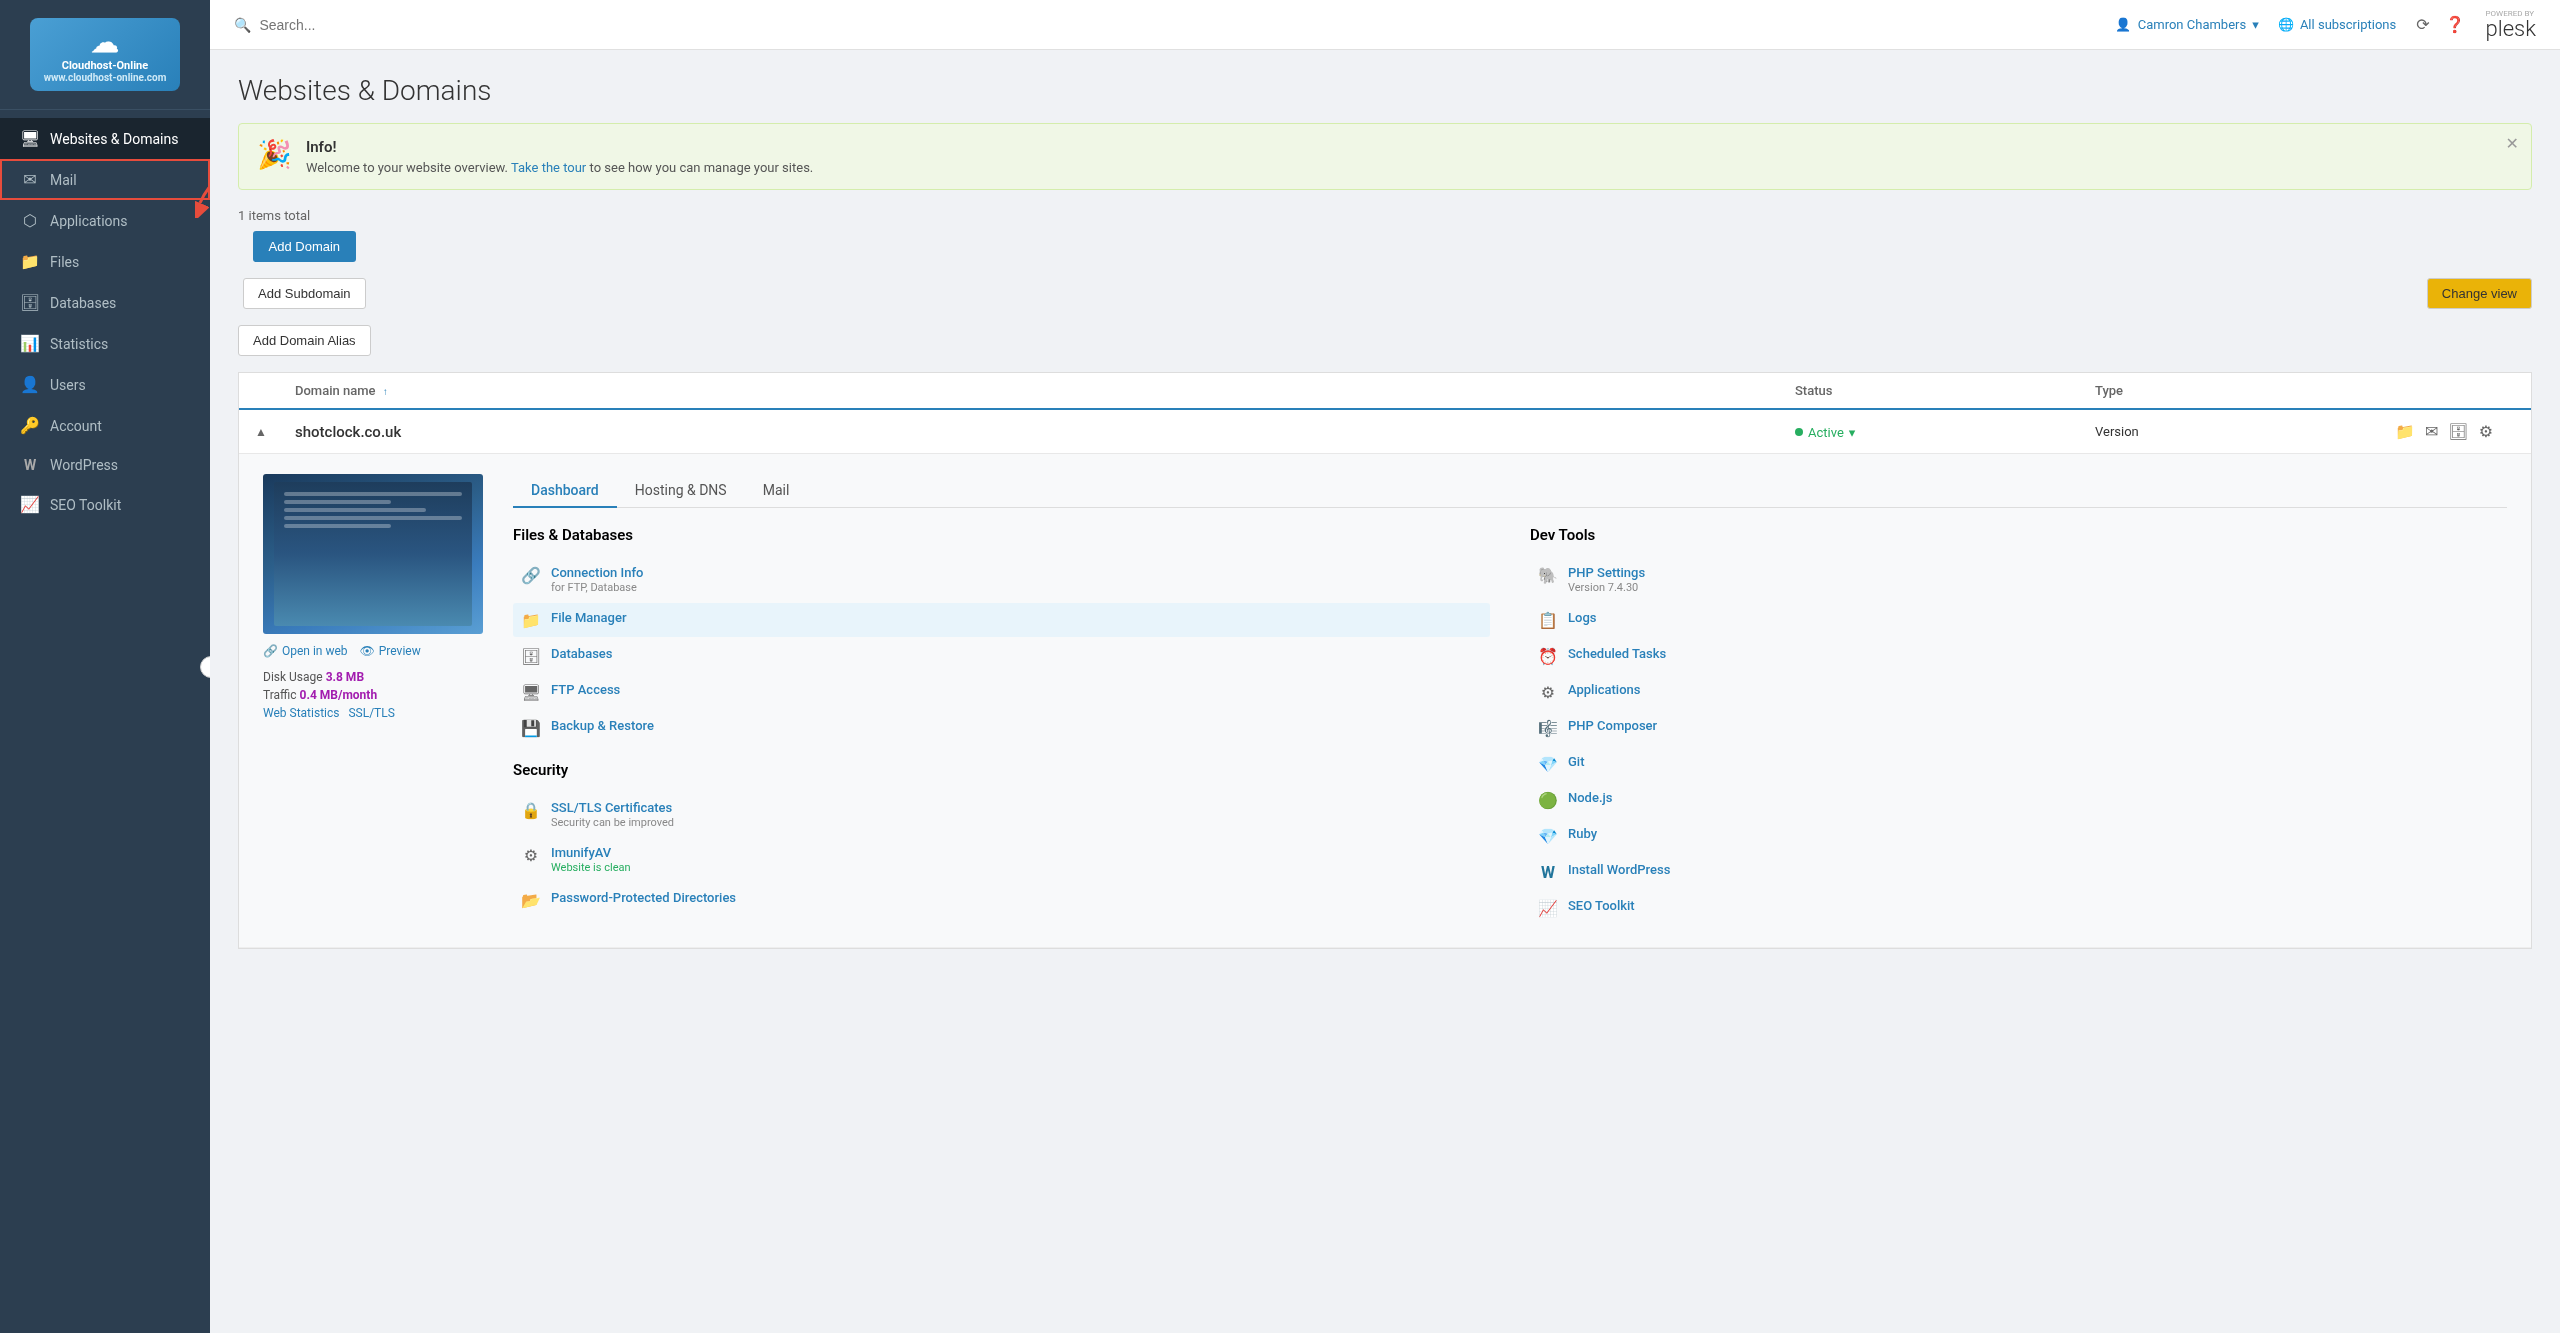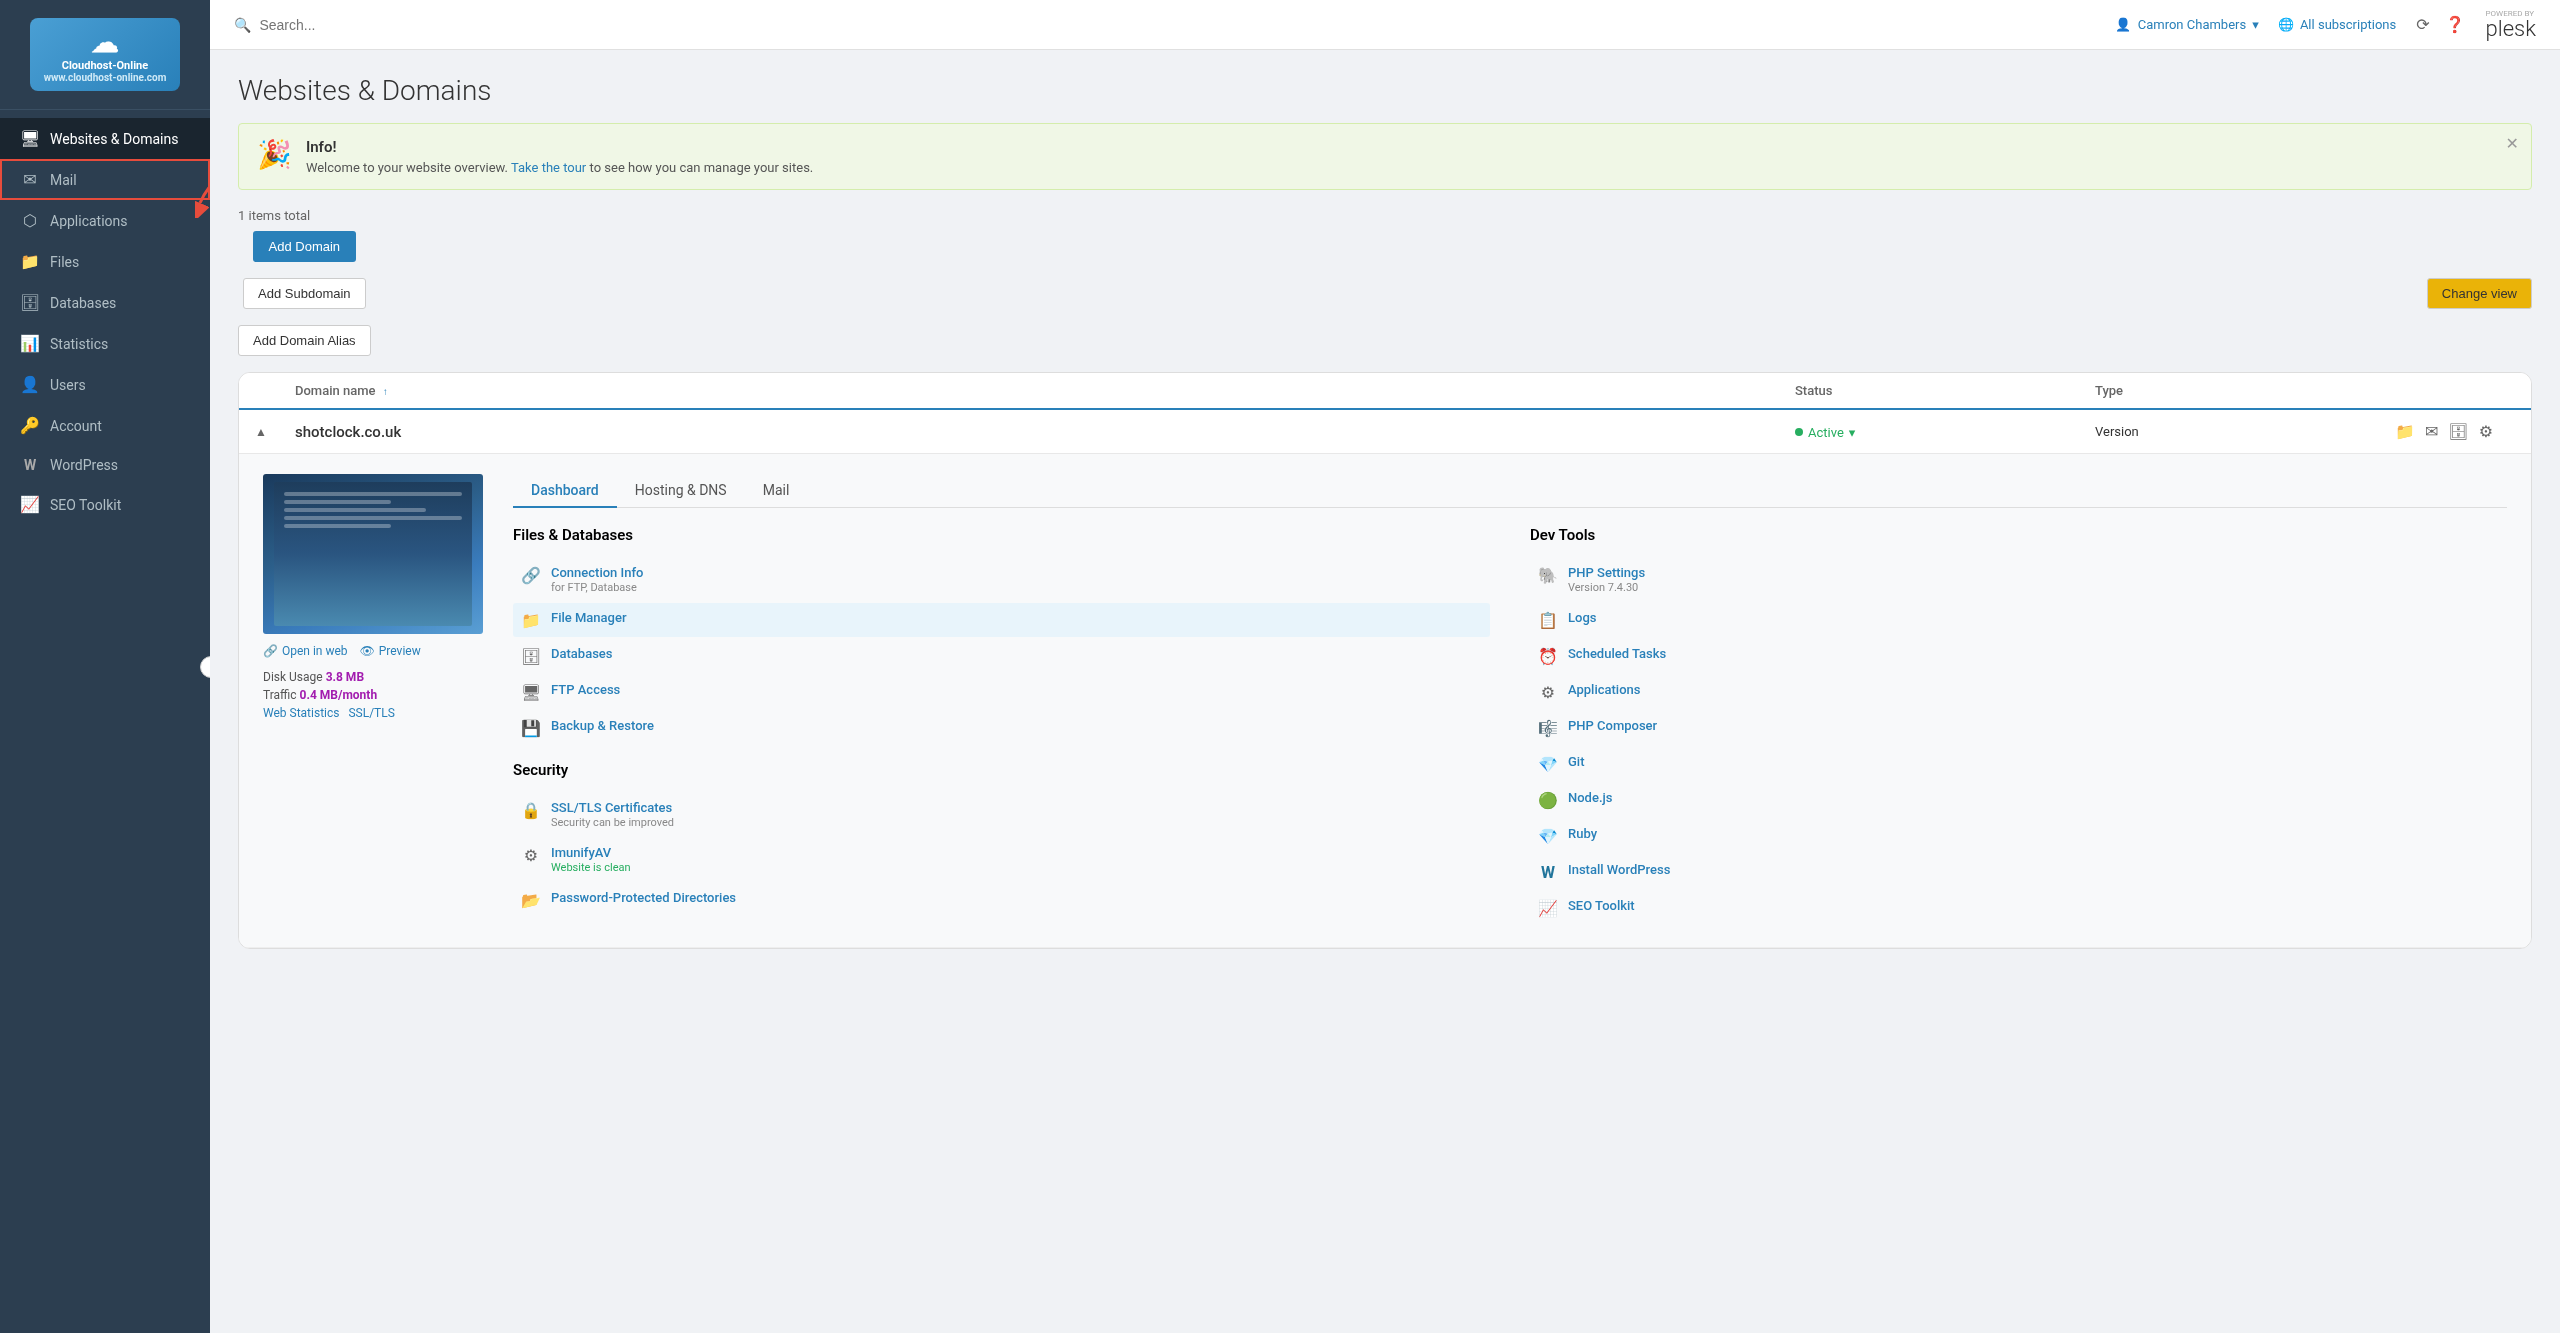--- a/index.html
+++ b/index.html
@@ -227,7 +227,7 @@
     .domain-table {
       background: #fff;
       border: 1px solid #ddd;
-      border-radius: 12px;
+      border-radius: 0;
       overflow: hidden;
     }
     .table-header {

